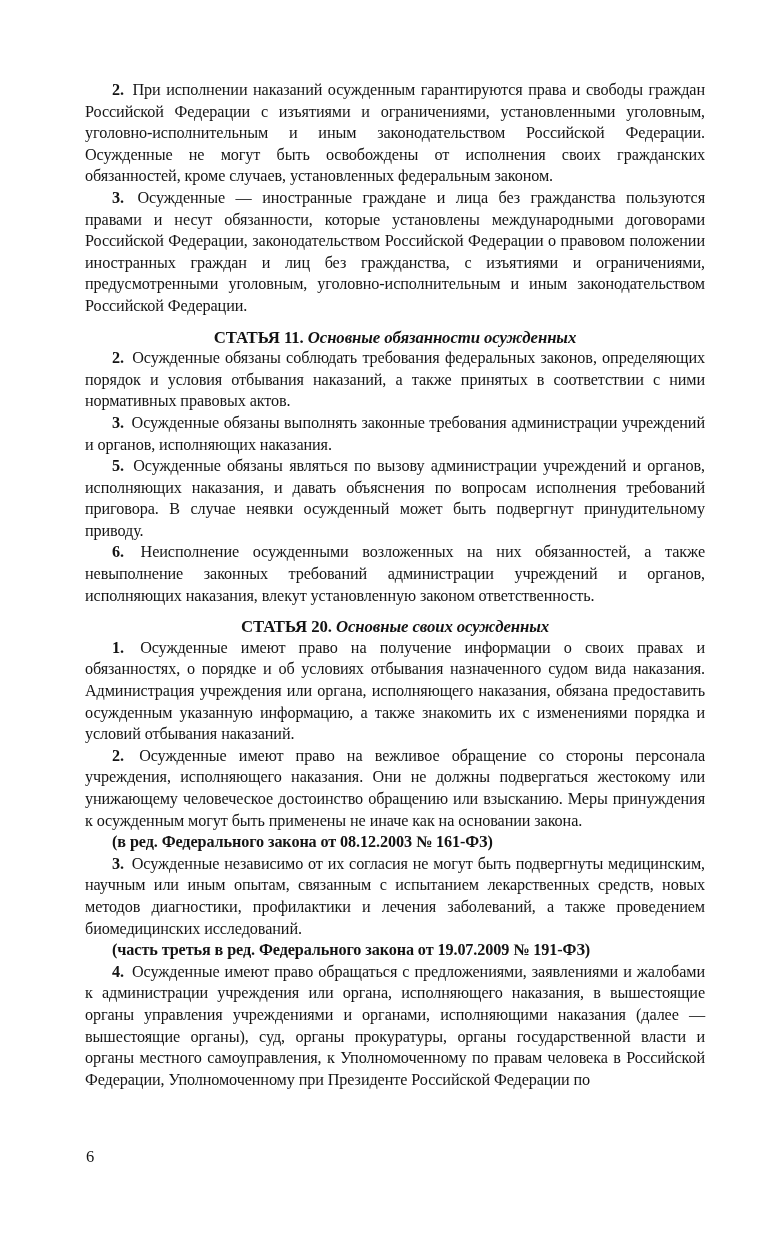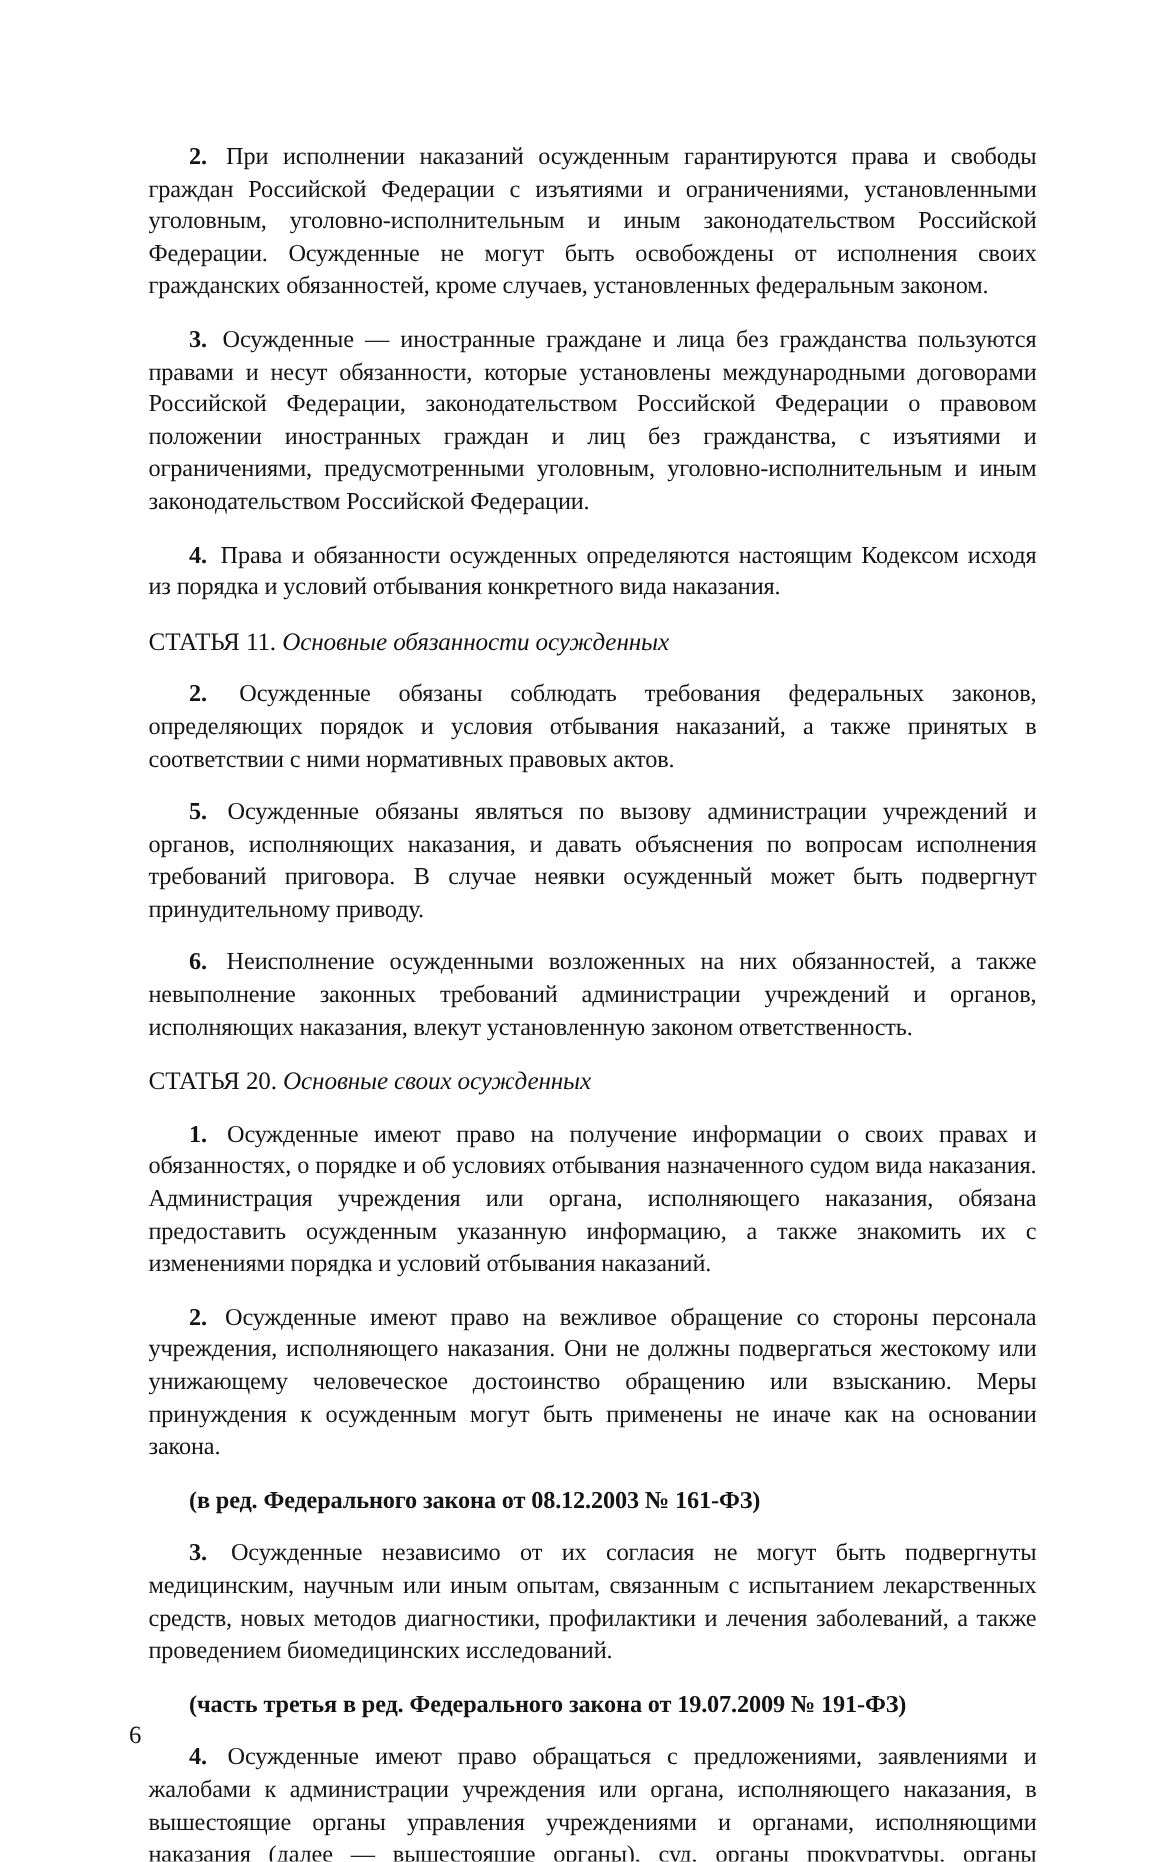--- a/index.html
+++ b/index.html
@@ -31,7 +31,7 @@
     letter-spacing: -0.1px;
   }
   .text-block p {
-    margin: 14px;
+    margin: 0;
     padding: 0;
   }
   .para {

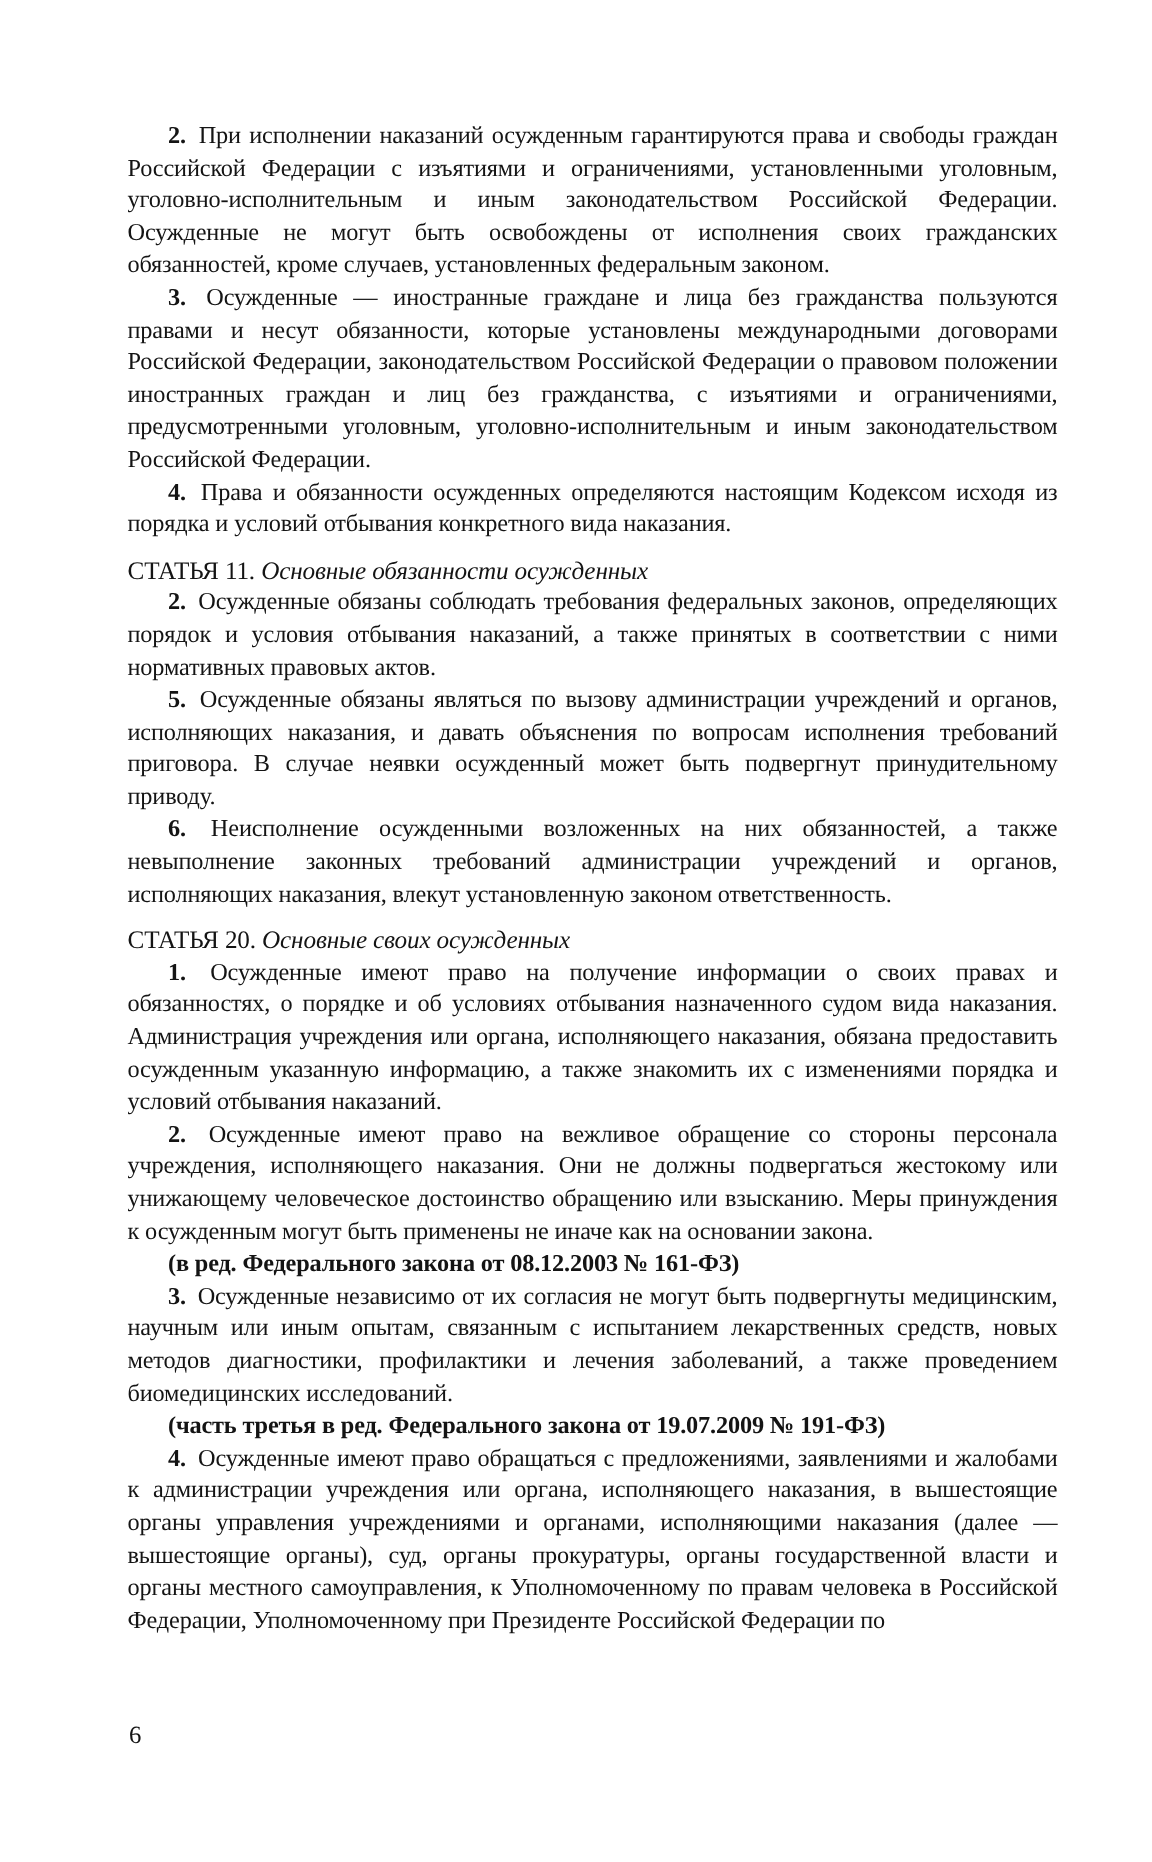--- a/index.html
+++ b/index.html
@@ -71,7 +71,6 @@
   <div class="text-block">
       <p class="para"><span class="pnum">2.</span> При исполнении наказаний осужденным гарантируются права и свободы граждан Российской Федерации с изъятиями и ограничениями, установленными уголовным, уголовно-исполнительным и иным законодательством Российской Федерации. Осужденные не могут быть освобождены от исполнения своих гражданских обязанностей, кроме случаев, установленных федеральным законом.</p>
       <p class="para"><span class="pnum">3.</span> Осужденные — иностранные граждане и лица без гражданства пользуются правами и несут обязанности, которые установлены международными договорами Российской Федерации, законодательством Российской Федерации о правовом положении иностранных граждан и лиц без гражданства, с изъятиями и ограничениями, предусмотренными уголовным, уголовно-исполнительным и иным законодательством Российской Федерации.</p>
-      <p class="para"><span class="pnum">4.</span> Права и обязанности осужденных определяются настоящим Кодексом исходя из порядка и условий отбывания конкретного вида наказания.</p>
       <p class="heading"><span class="h-label">СТАТЬЯ 11.</span><span class="h-title"> Основные обязанности осужденных</span></p>
       <p class="para"><span class="pnum">2.</span> Осужденные обязаны соблюдать требования федеральных законов, определяющих порядок и условия отбывания наказаний, а также принятых в соответствии с ними нормативных правовых актов.</p>
       <p class="para"><span class="pnum">5.</span> Осужденные обязаны являться по вызову администрации учреждений и органов, исполняющих наказания, и давать объяснения по вопросам исполнения требований приговора. В случае неявки осужденный может быть подвергнут принудительному приводу.</p>

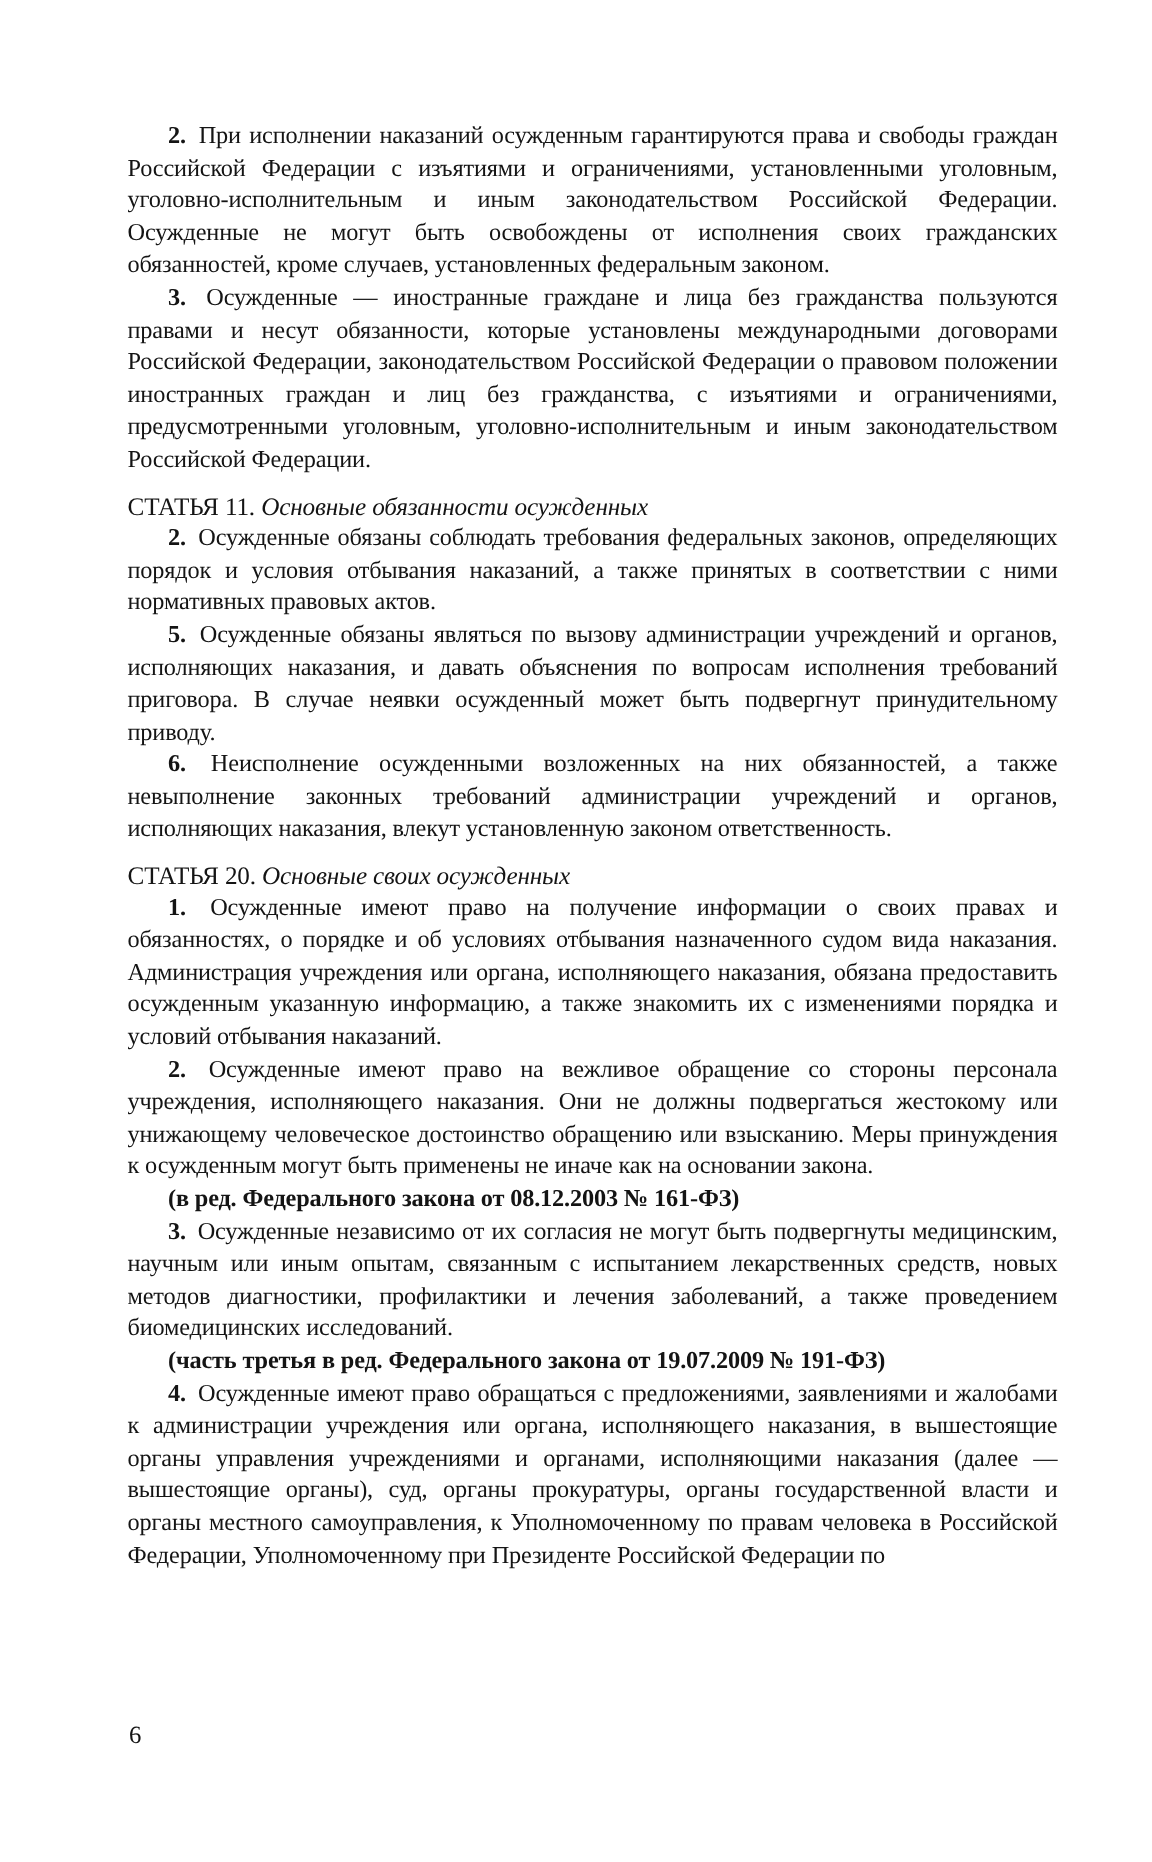--- a/index.html
+++ b/index.html
@@ -49,8 +49,8 @@
   .heading {
     margin-top: 9px !important;
     text-indent: 0;
-    text-align: left;
-    font-weight: normal;
+    text-align: center;
+    font-weight: bold;
     font-size: 16.8px;
   }
   .h-title {

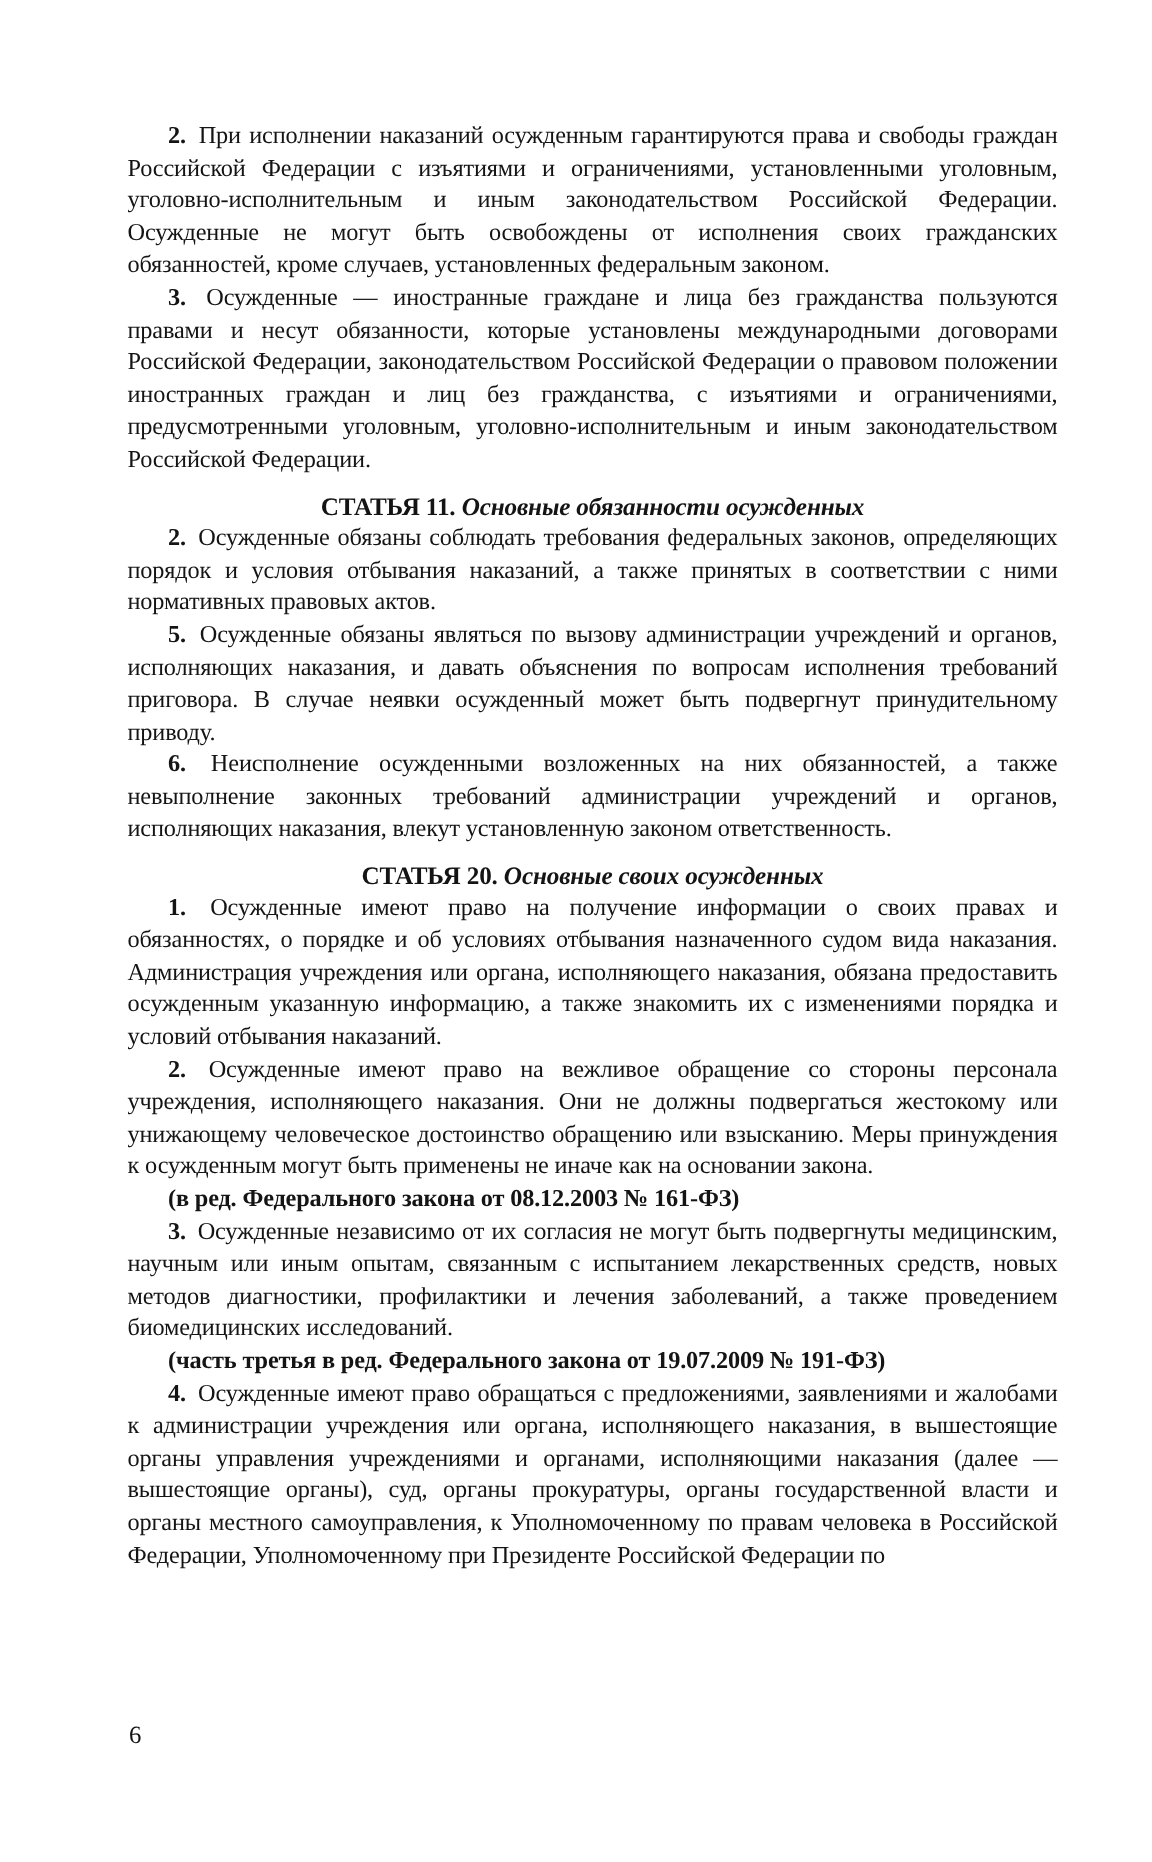--- a/index.html
+++ b/index.html
@@ -73,6 +73,7 @@
       <p class="para"><span class="pnum">3.</span> Осужденные — иностранные граждане и лица без гражданства пользуются правами и несут обязанности, которые установлены международными договорами Российской Федерации, законодательством Российской Федерации о правовом положении иностранных граждан и лиц без гражданства, с изъятиями и ограничениями, предусмотренными уголовным, уголовно-исполнительным и иным законодательством Российской Федерации.</p>
       <p class="heading"><span class="h-label">СТАТЬЯ 11.</span><span class="h-title"> Основные обязанности осужденных</span></p>
       <p class="para"><span class="pnum">2.</span> Осужденные обязаны соблюдать требования федеральных законов, определяющих порядок и условия отбывания наказаний, а также принятых в соответствии с ними нормативных правовых актов.</p>
+      <p class="para"><span class="pnum">3.</span> Осужденные обязаны выполнять законные требования администрации учреждений и органов, исполняющих наказания.</p>
       <p class="para"><span class="pnum">5.</span> Осужденные обязаны являться по вызову администрации учреждений и органов, исполняющих наказания, и давать объяснения по вопросам исполнения требований приговора. В случае неявки осужденный может быть подвергнут принудительному приводу.</p>
       <p class="para"><span class="pnum">6.</span> Неисполнение осужденными возложенных на них обязанностей, а также невыполнение законных требований администрации учреждений и органов, исполняющих наказания, влекут установленную законом ответственность.</p>
       <p class="heading"><span class="h-label">СТАТЬЯ 20.</span><span class="h-title"> Основные своих осужденных</span></p>

